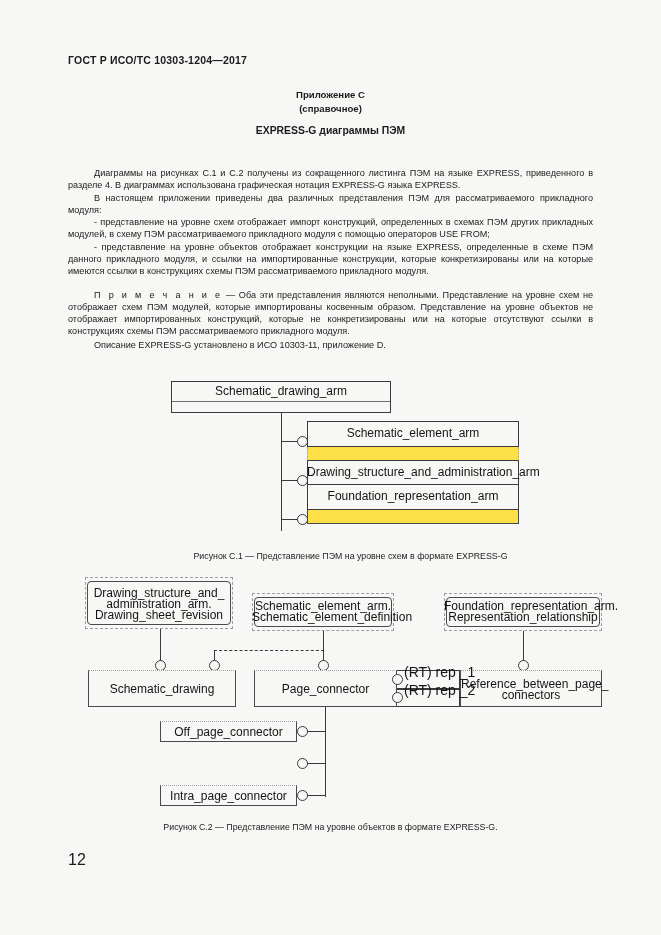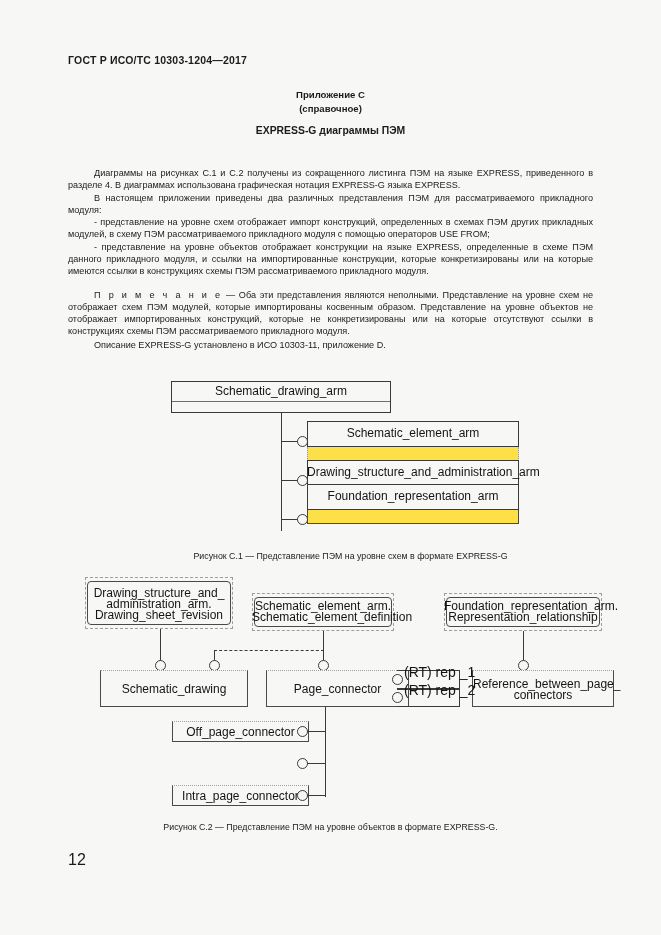--- a/index.html
+++ b/index.html
@@ -166,7 +166,6 @@
     border: 1px solid #4a4a4a;
     border-top: 1px dotted #a0a0a0;
     box-sizing: border-box;
-    margin-left: 12px;
   }
   .pbox.dashedall {
     border: 1px dotted #a0a0a0;

